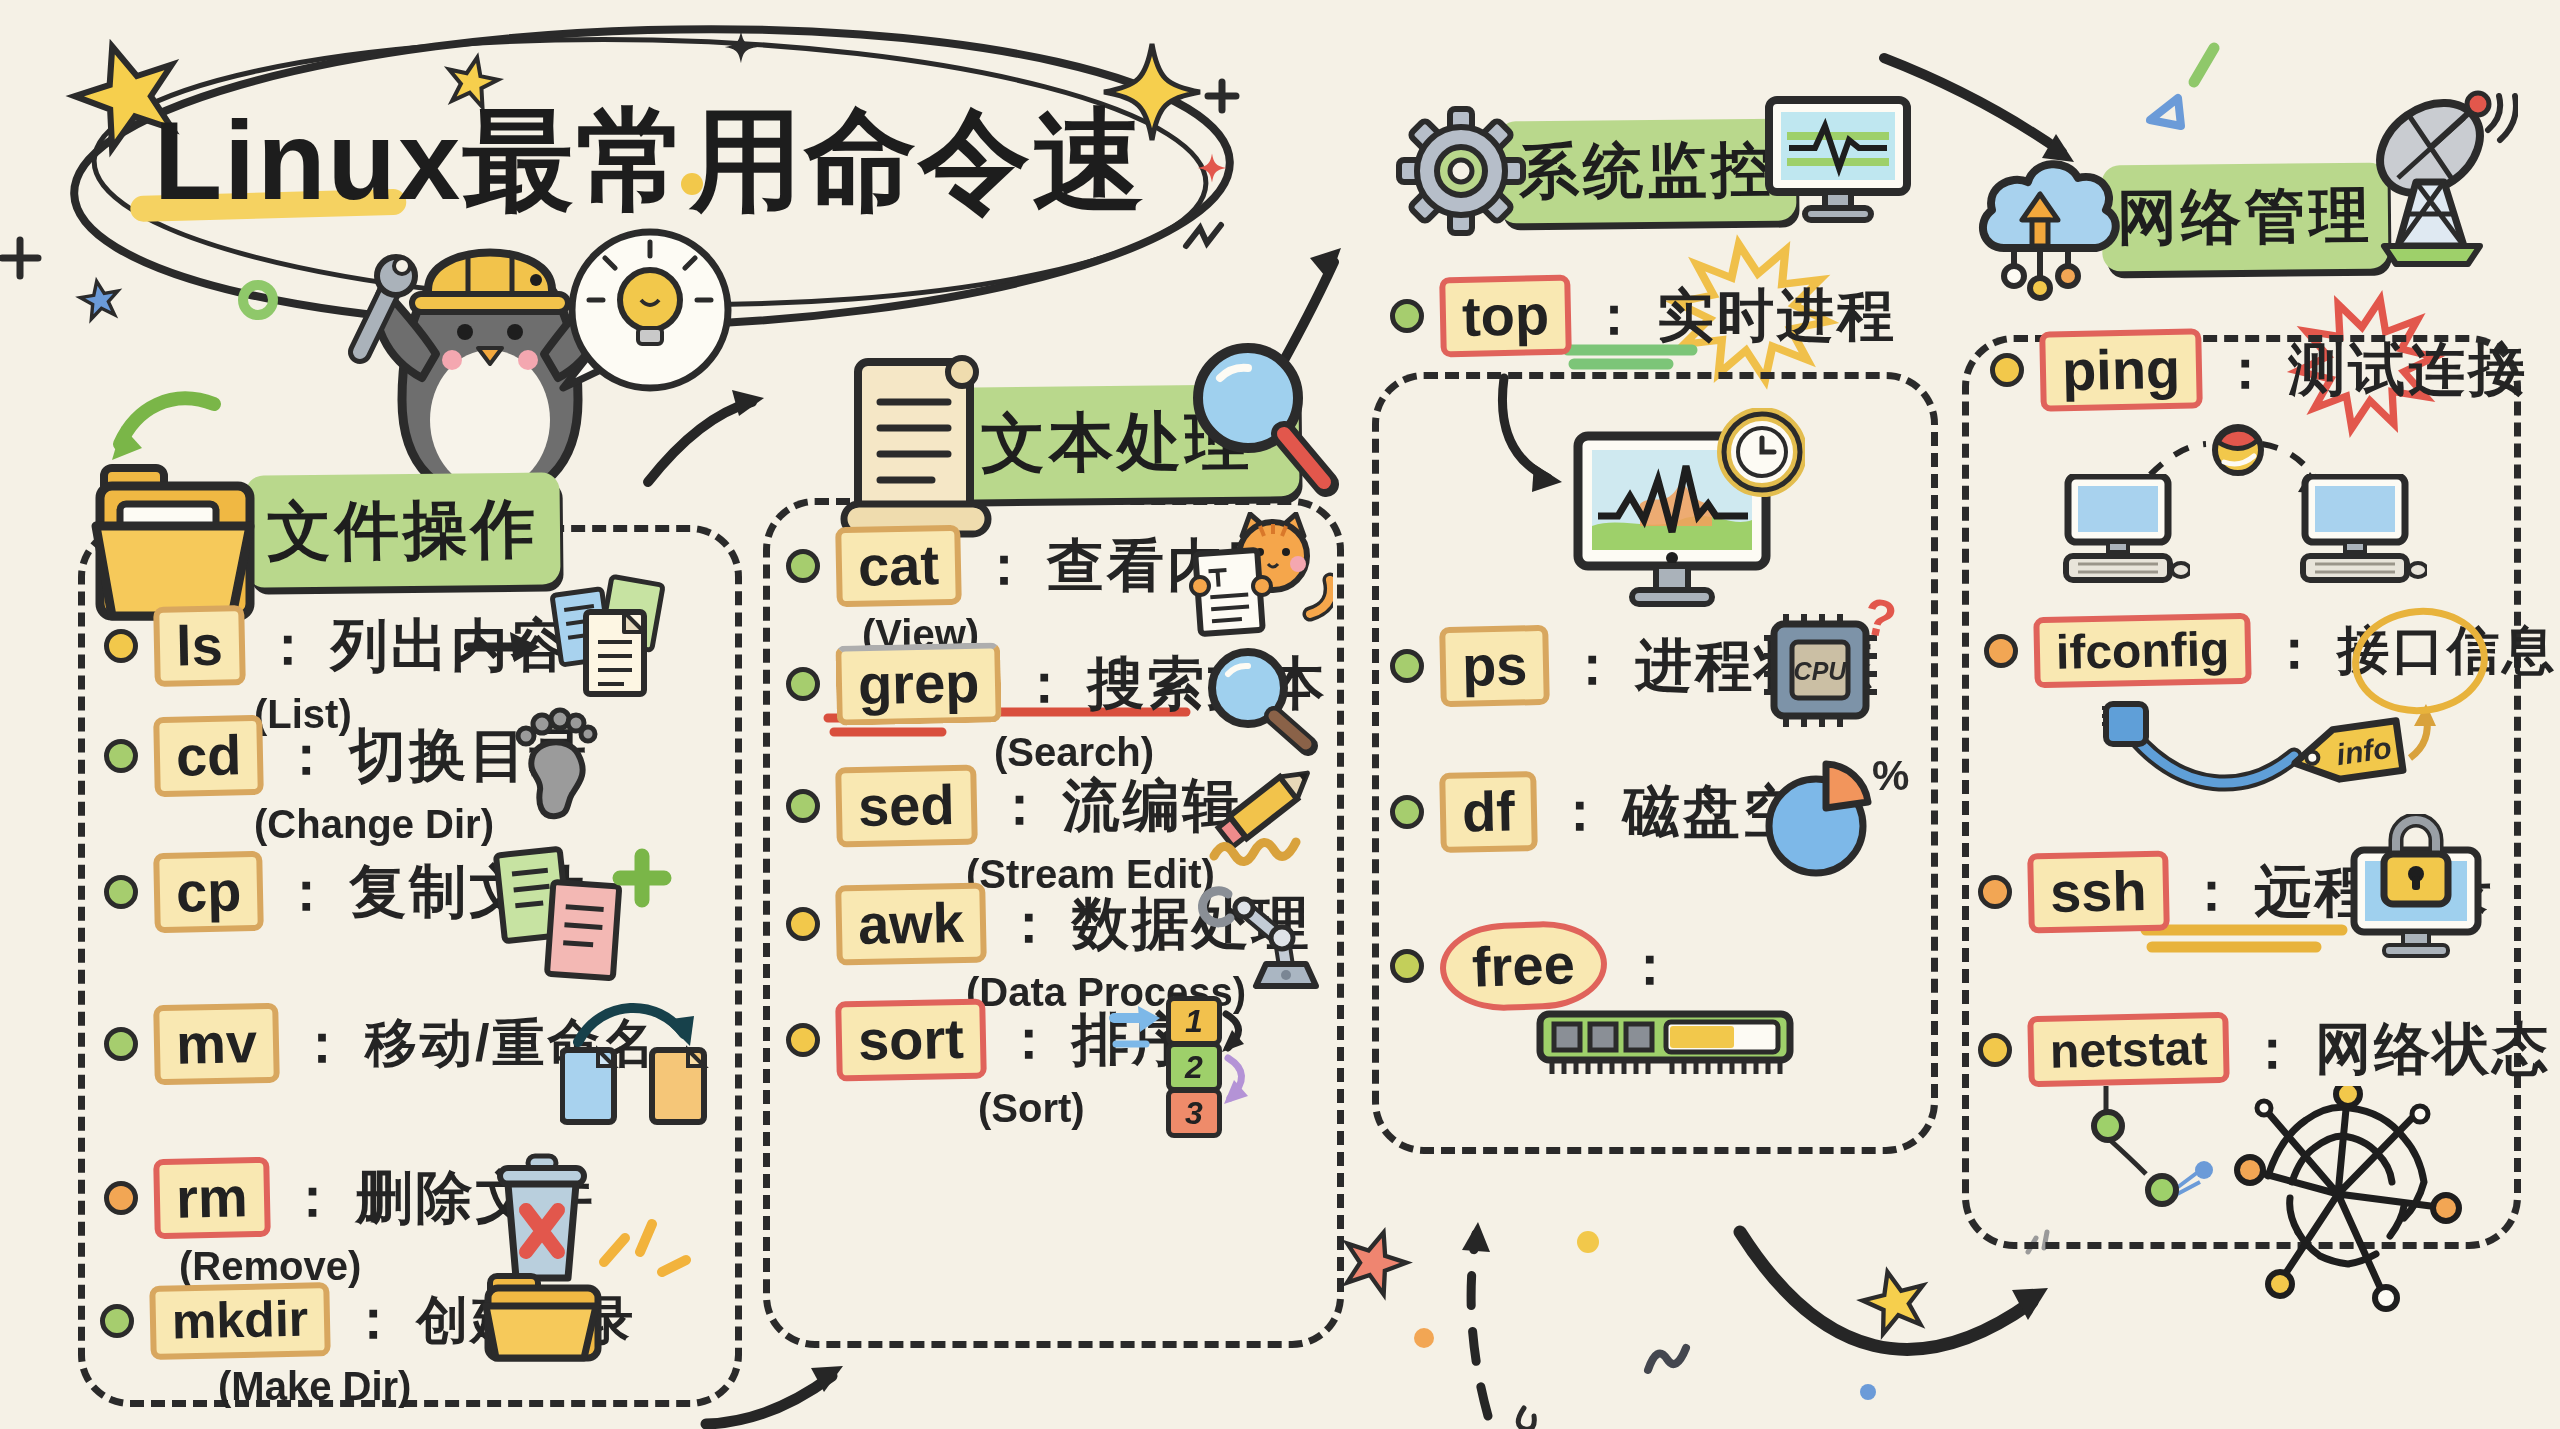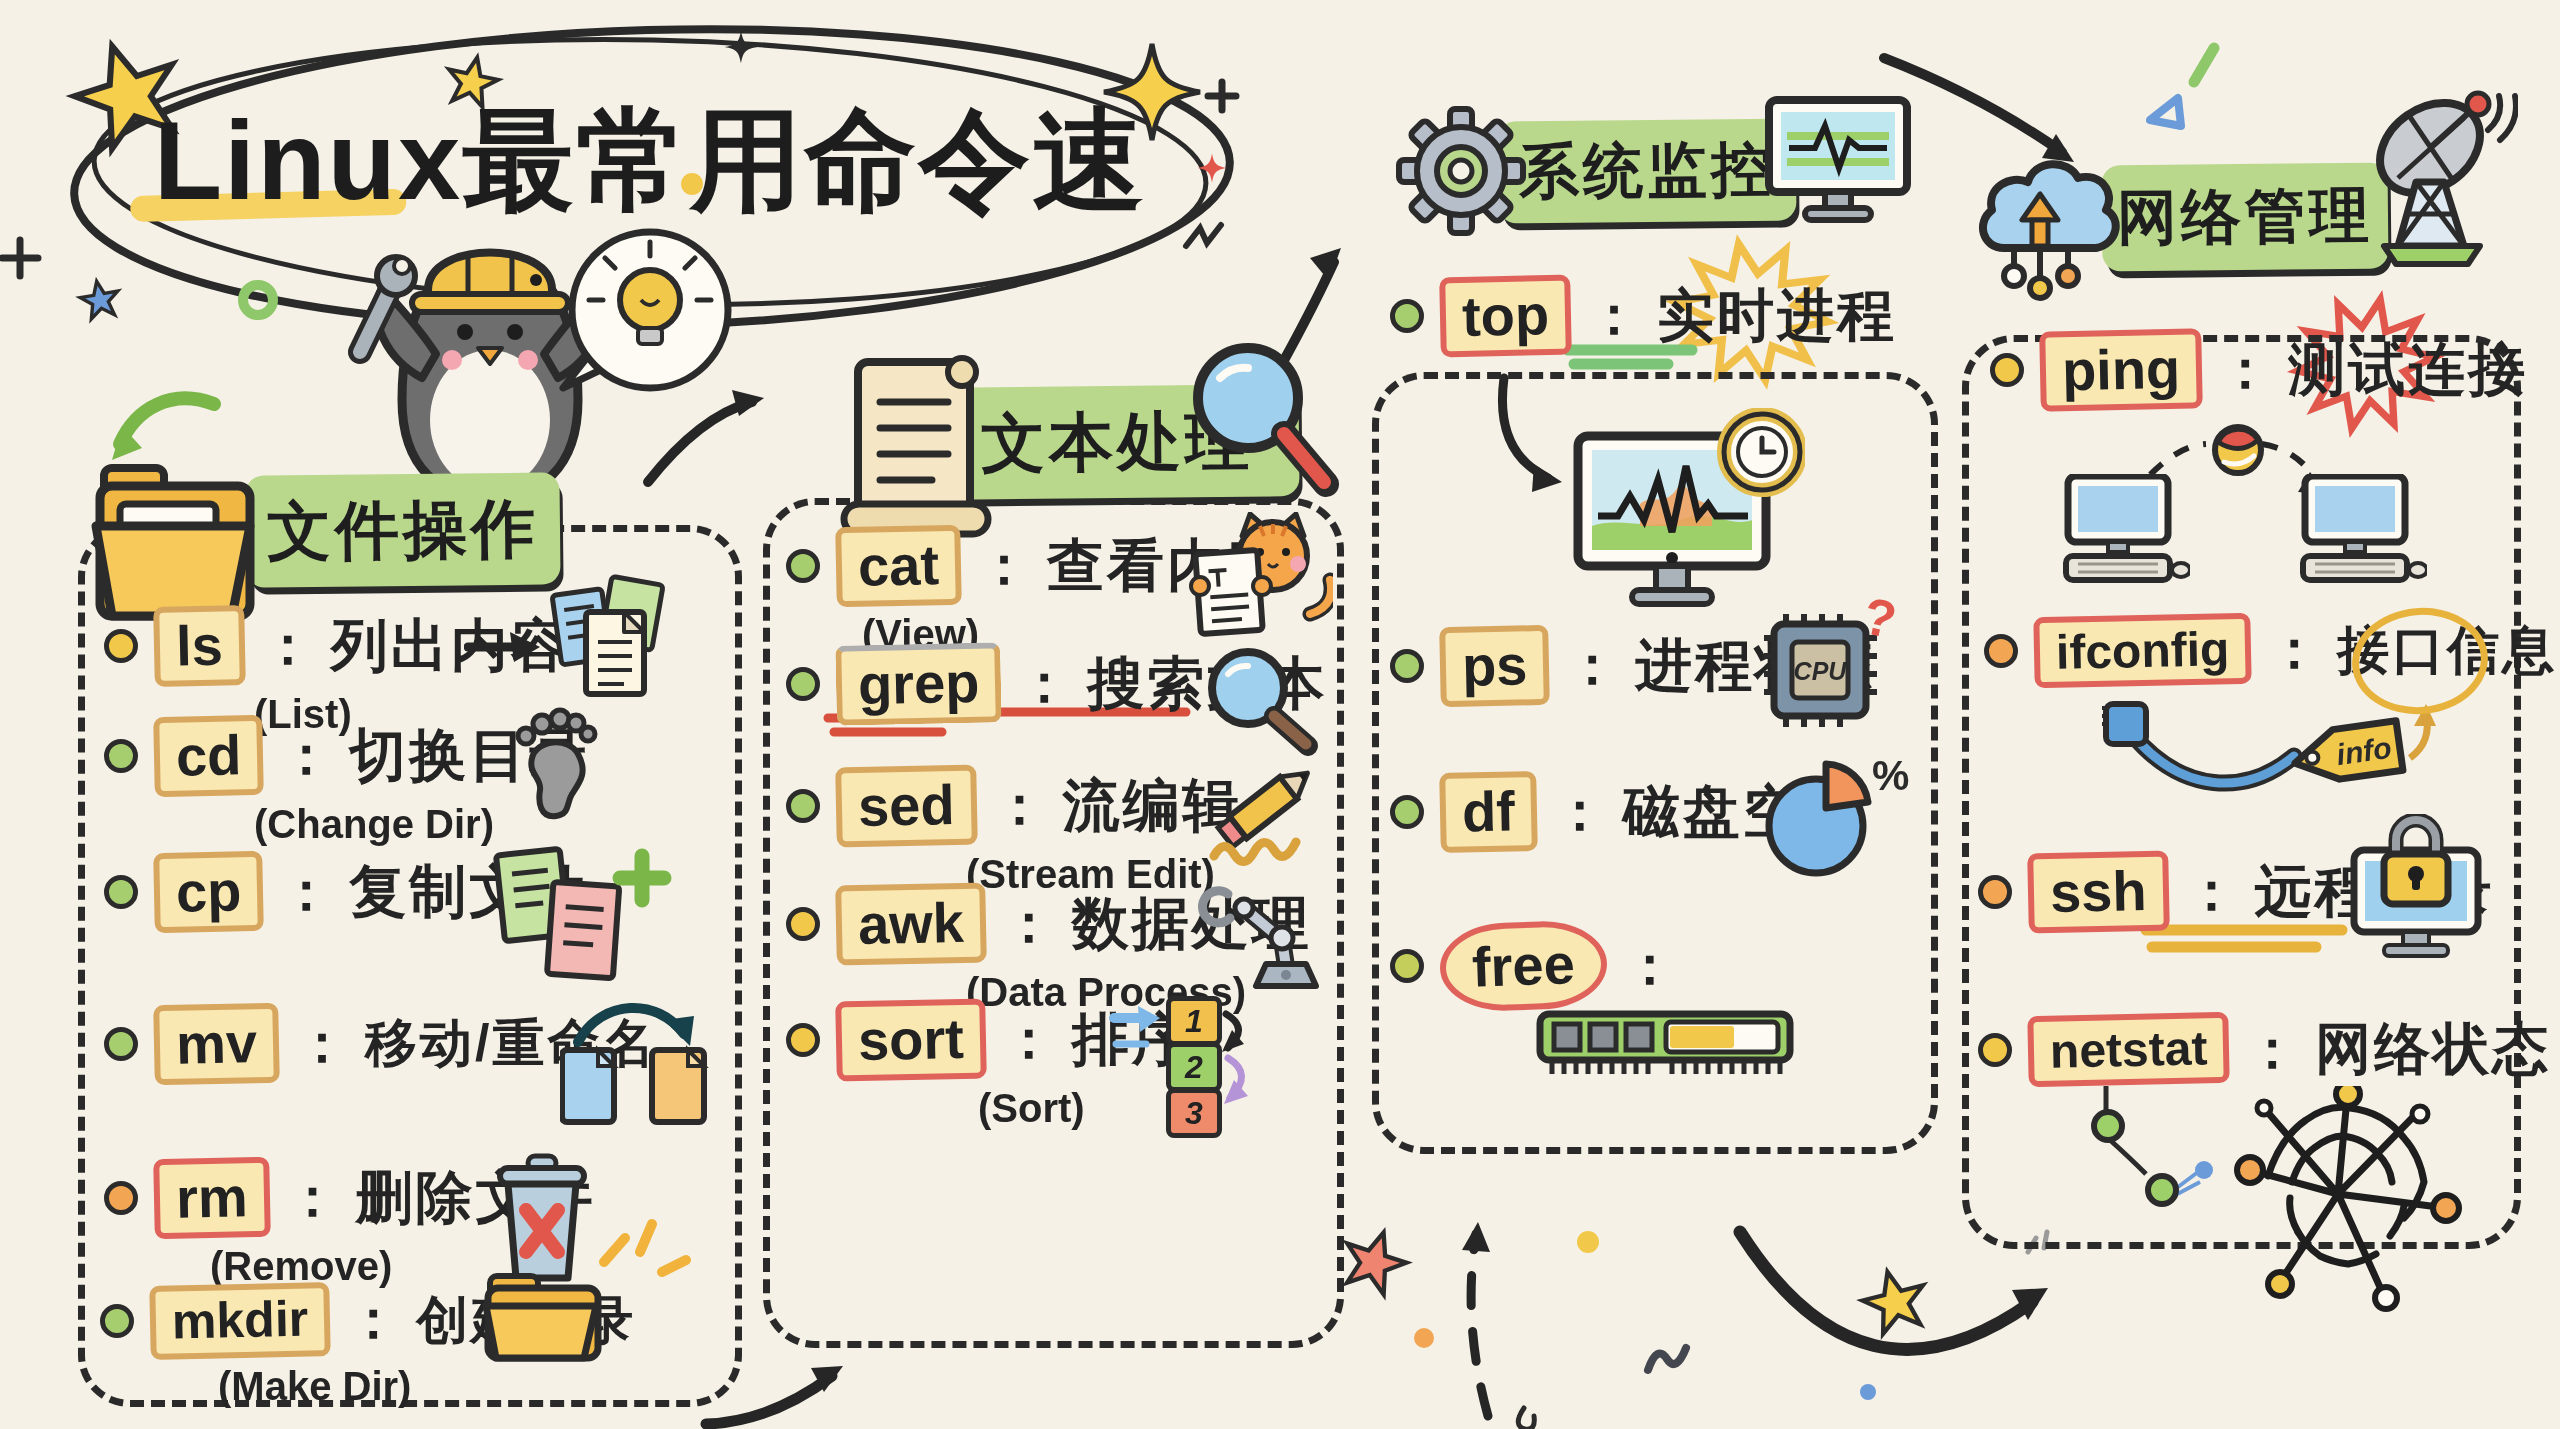--- a/index.html
+++ b/index.html
@@ -396,6 +396,7 @@
       <span class="colon">：</span>
       <span class="zh">搜索文本</span>
     </div>
+    <div class="en" style="margin-left:208px">(Search)</div>
   </div>
   <div class="item" style="left:786px;top:766px;">
     <div class="main">

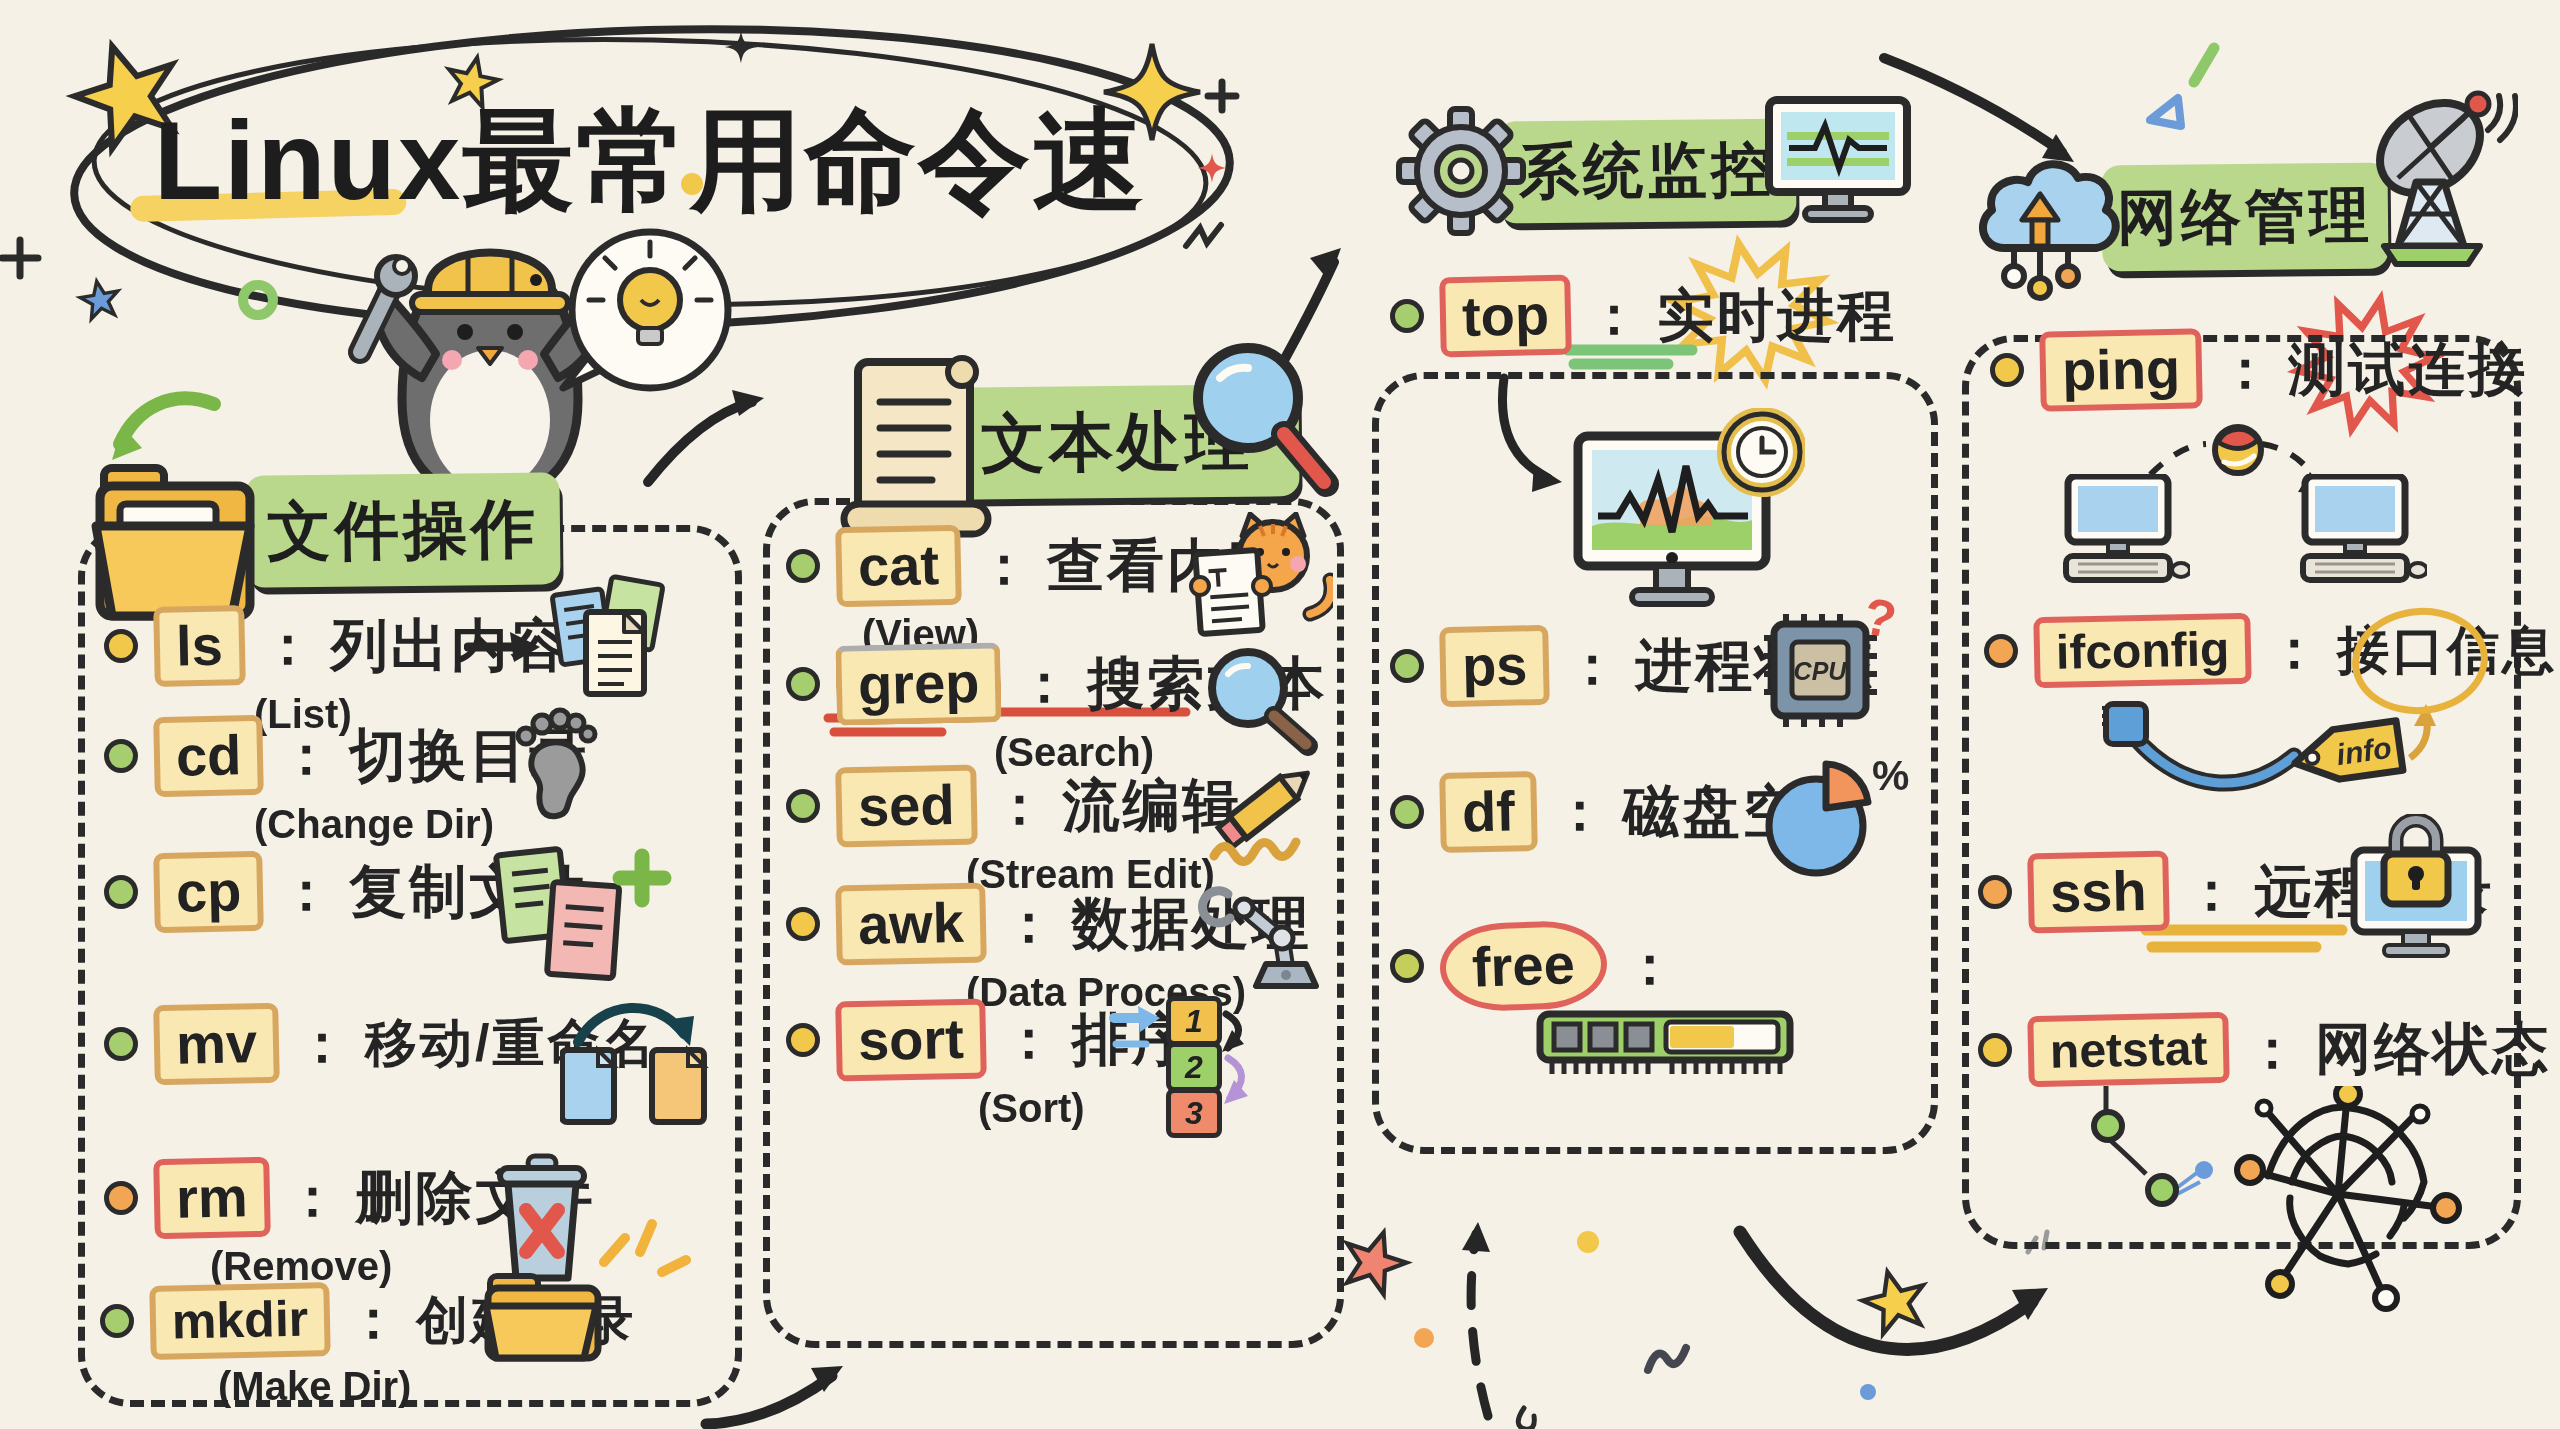--- a/index.html
+++ b/index.html
@@ -297,7 +297,7 @@
       <span class="colon">：</span>
       <span class="zh">删除文件</span>
     </div>
-    <div class="en" style="margin-left:106px">(Remove)</div>
+    <div class="en" style="margin-left:75px">(Remove)</div>
   </div>
   <div class="item" style="left:100px;top:1284px;">
     <div class="main">

